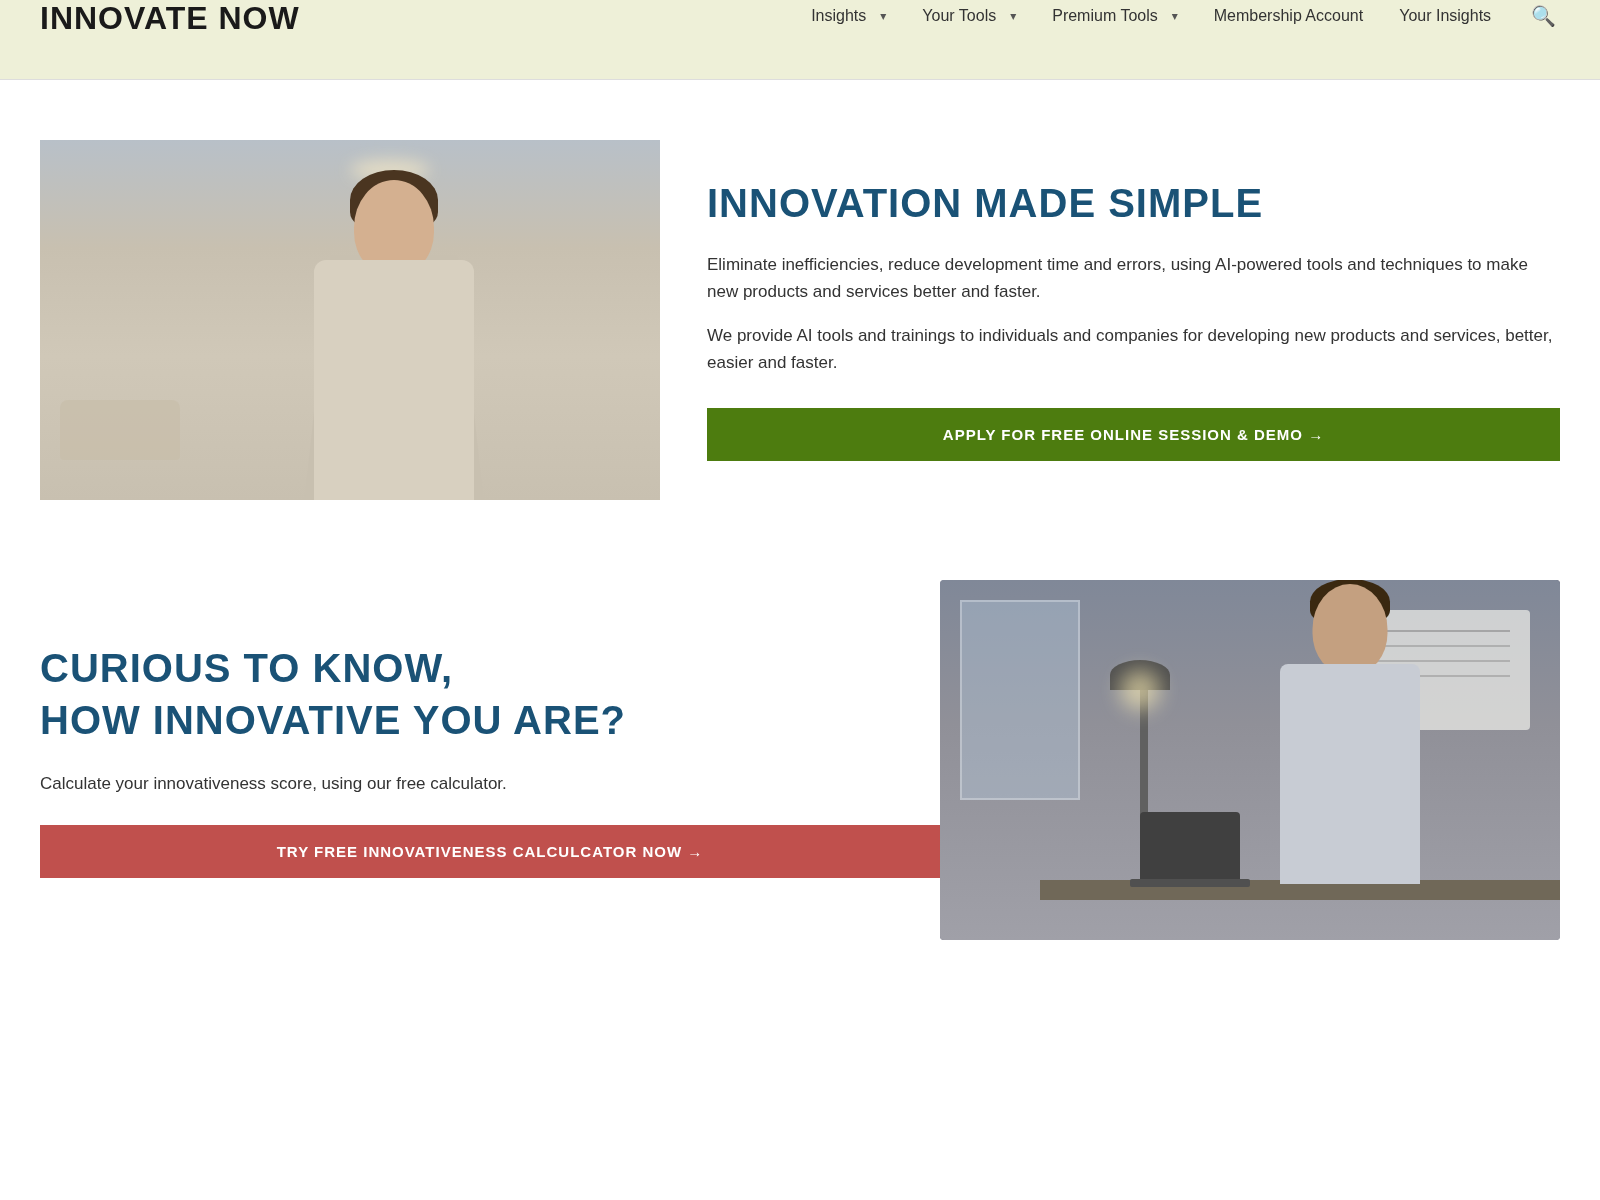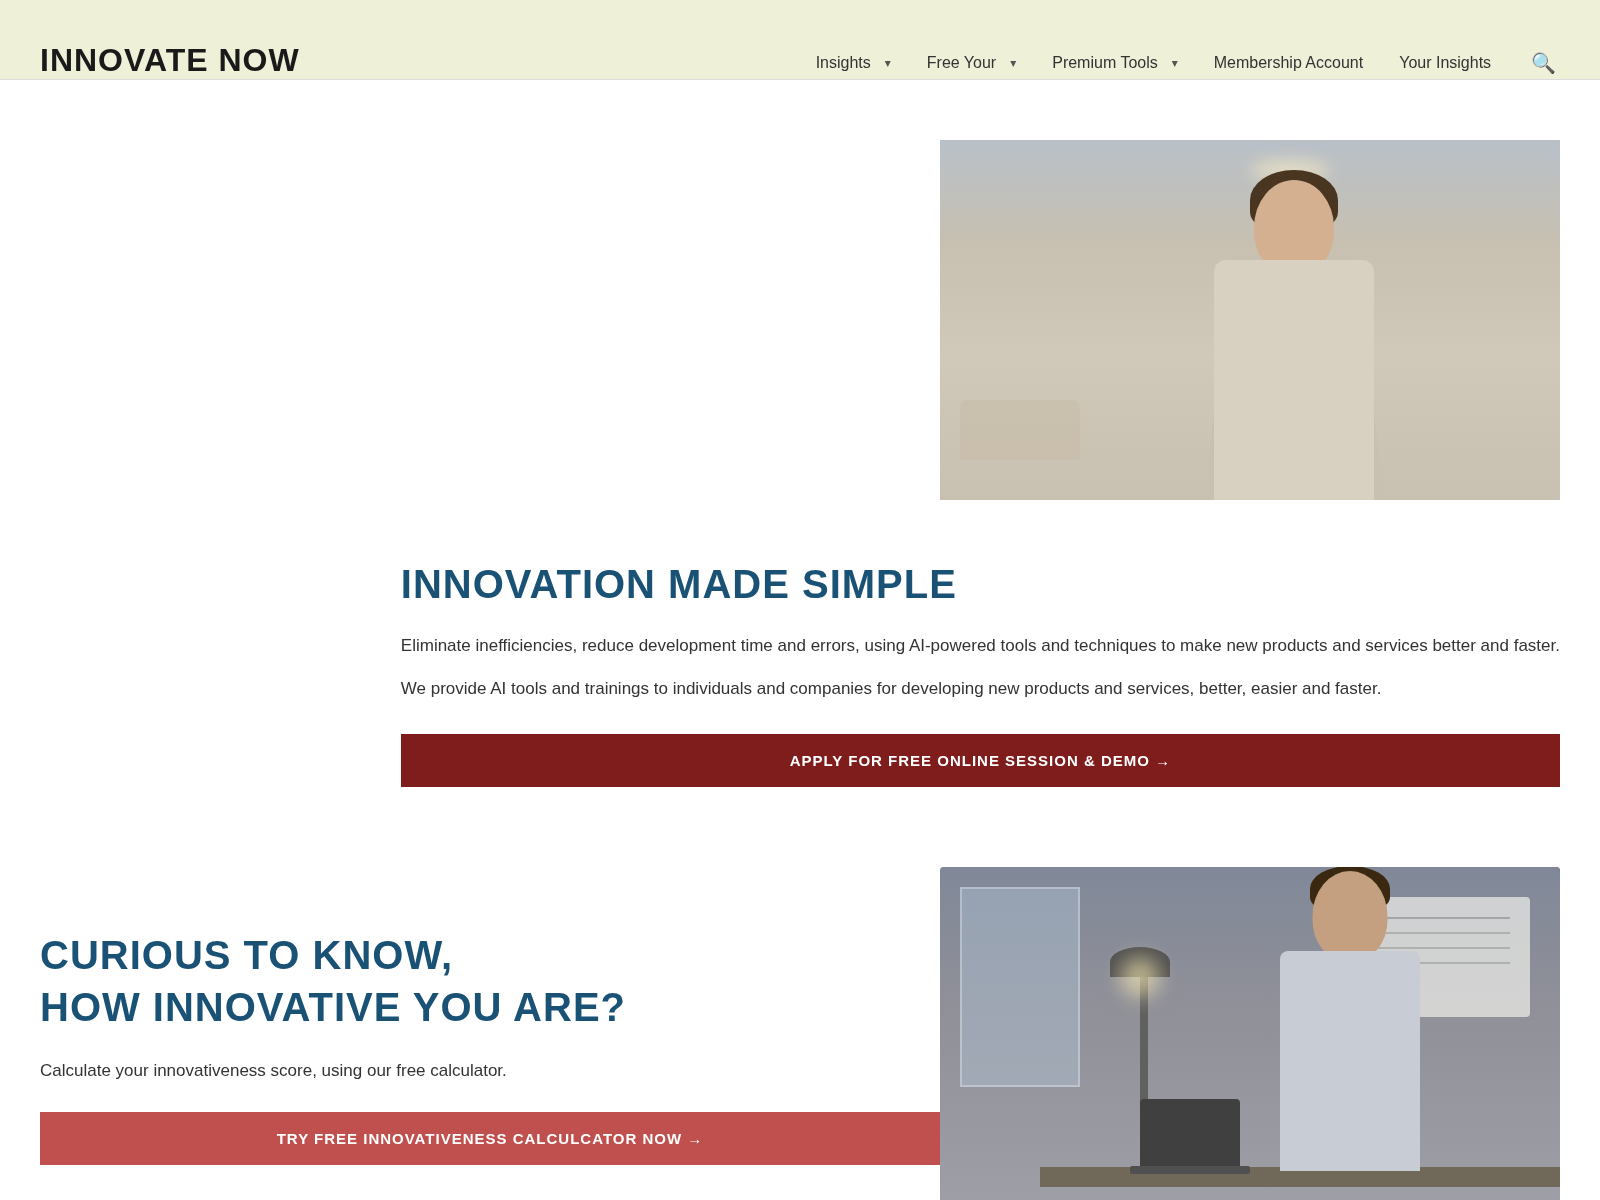--- a/index.html
+++ b/index.html
@@ -19,7 +19,7 @@
     .header {
       background: #eef0d8;
       display: flex;
-      align-items: flex-end;
+      align-items: flex-start;
       justify-content: space-between;
       padding: 0 40px;
       height: 80px;

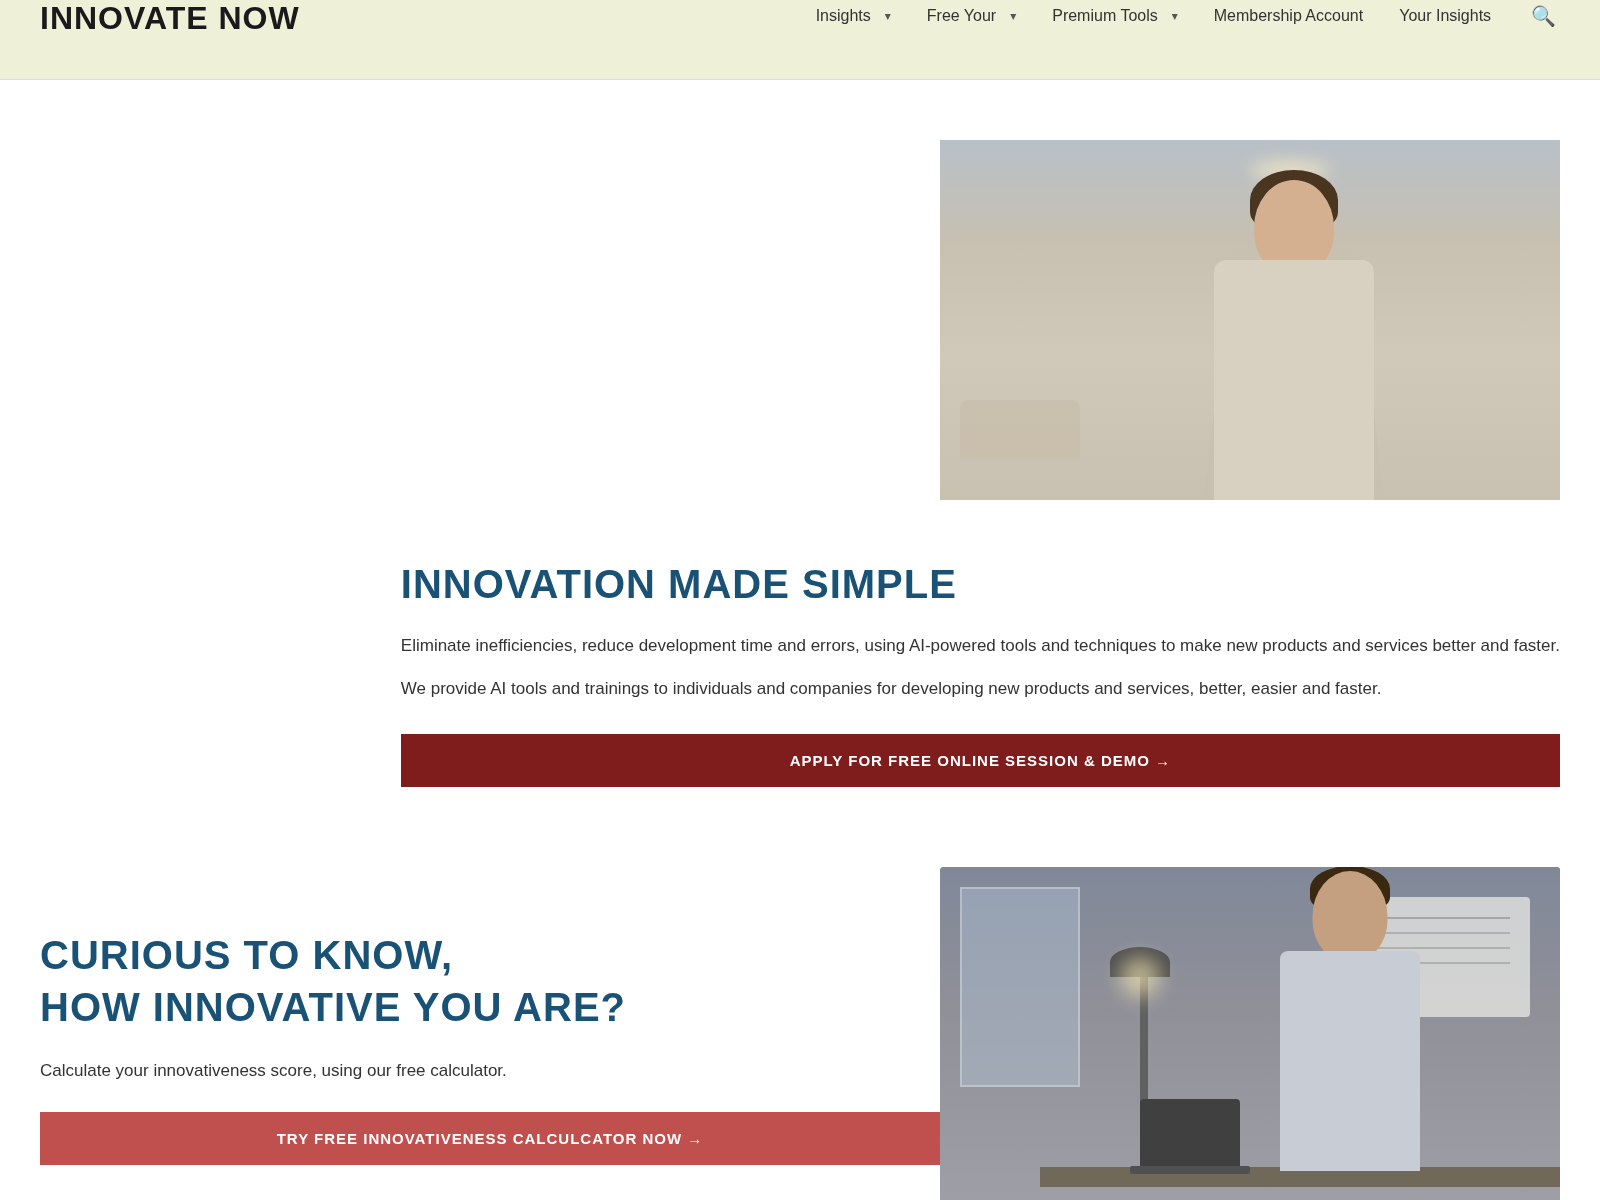--- a/index.html
+++ b/index.html
@@ -426,7 +426,7 @@
       <span class="chevron">▾</span>
     </a>
     <a class="nav-item">
-      <span>Free Your</span>
+      <span>Your Tools</span>
       <span class="chevron">▾</span>
     </a>
     <a class="nav-item">

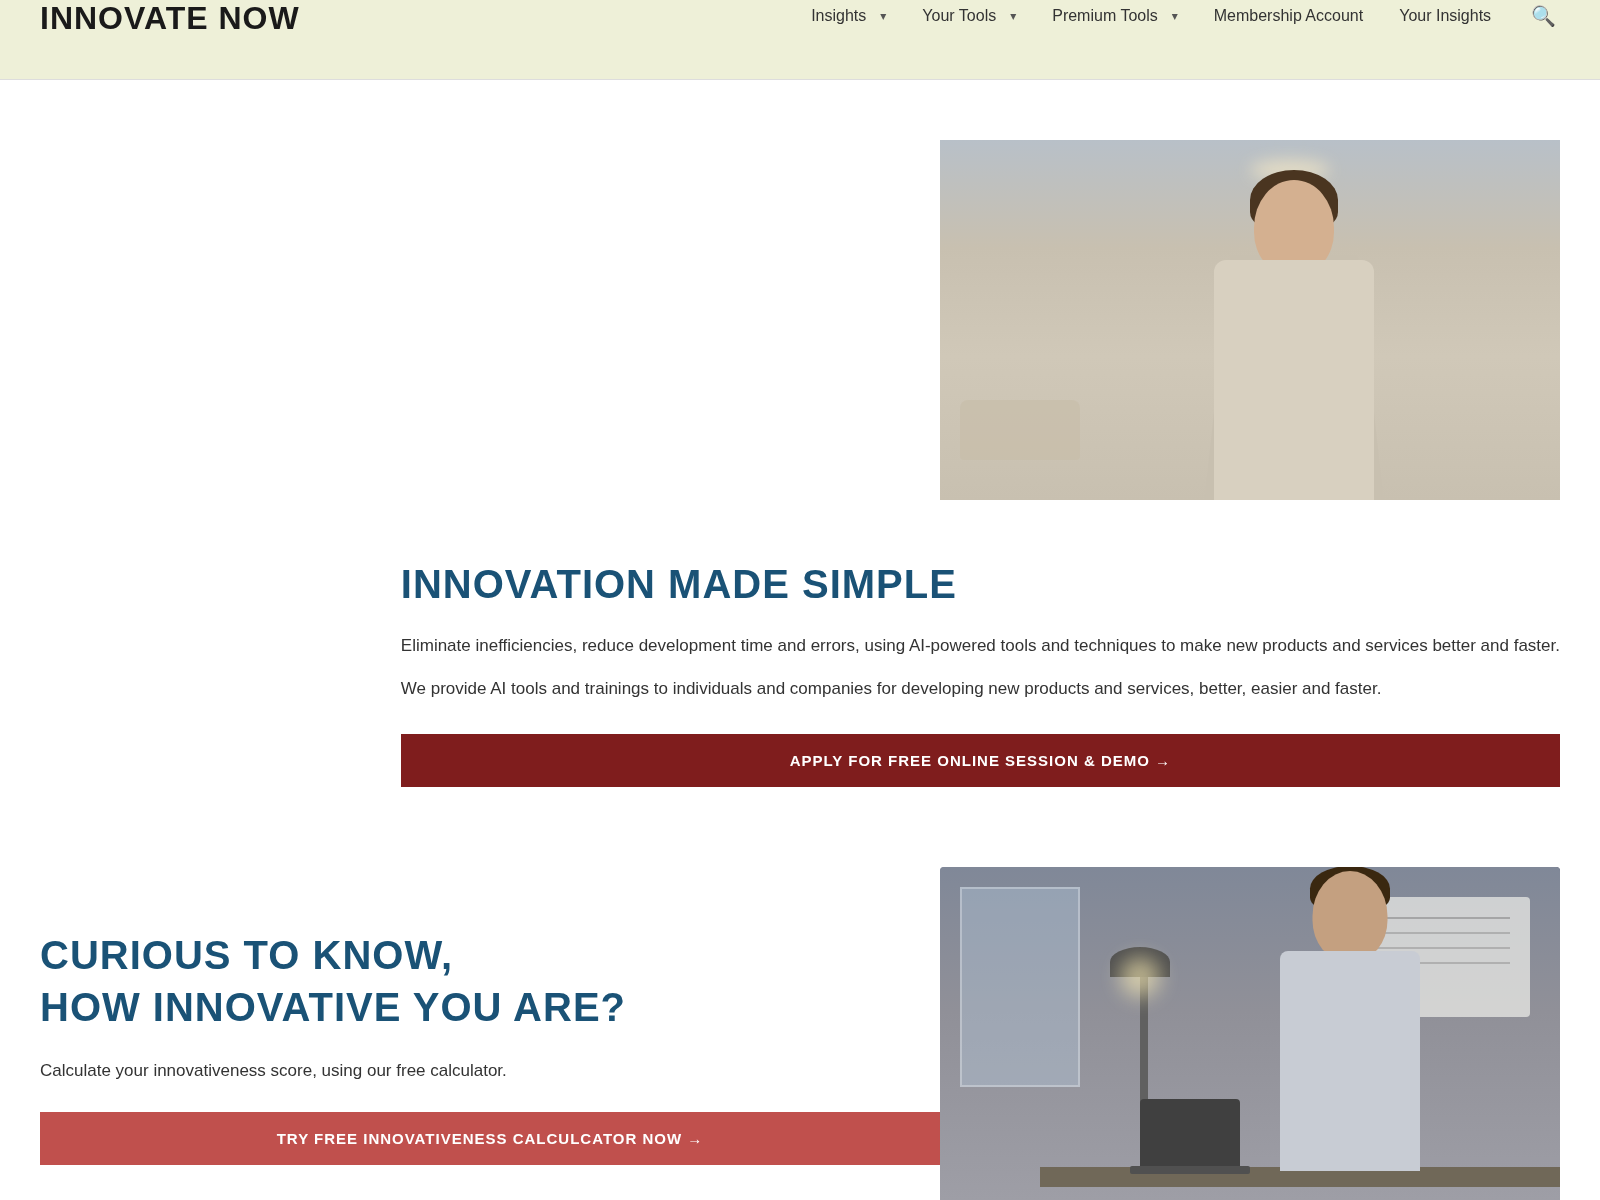--- a/index.html
+++ b/index.html
@@ -71,10 +71,9 @@
     
     .section-1 {
       display: flex;
-      align-items: flex-end;
-      gap: 60px;
+      align-items: center;
+      gap: 47px;
       margin-bottom: 80px;
-      flex-direction: column;
     }
 
     .section-1-text {

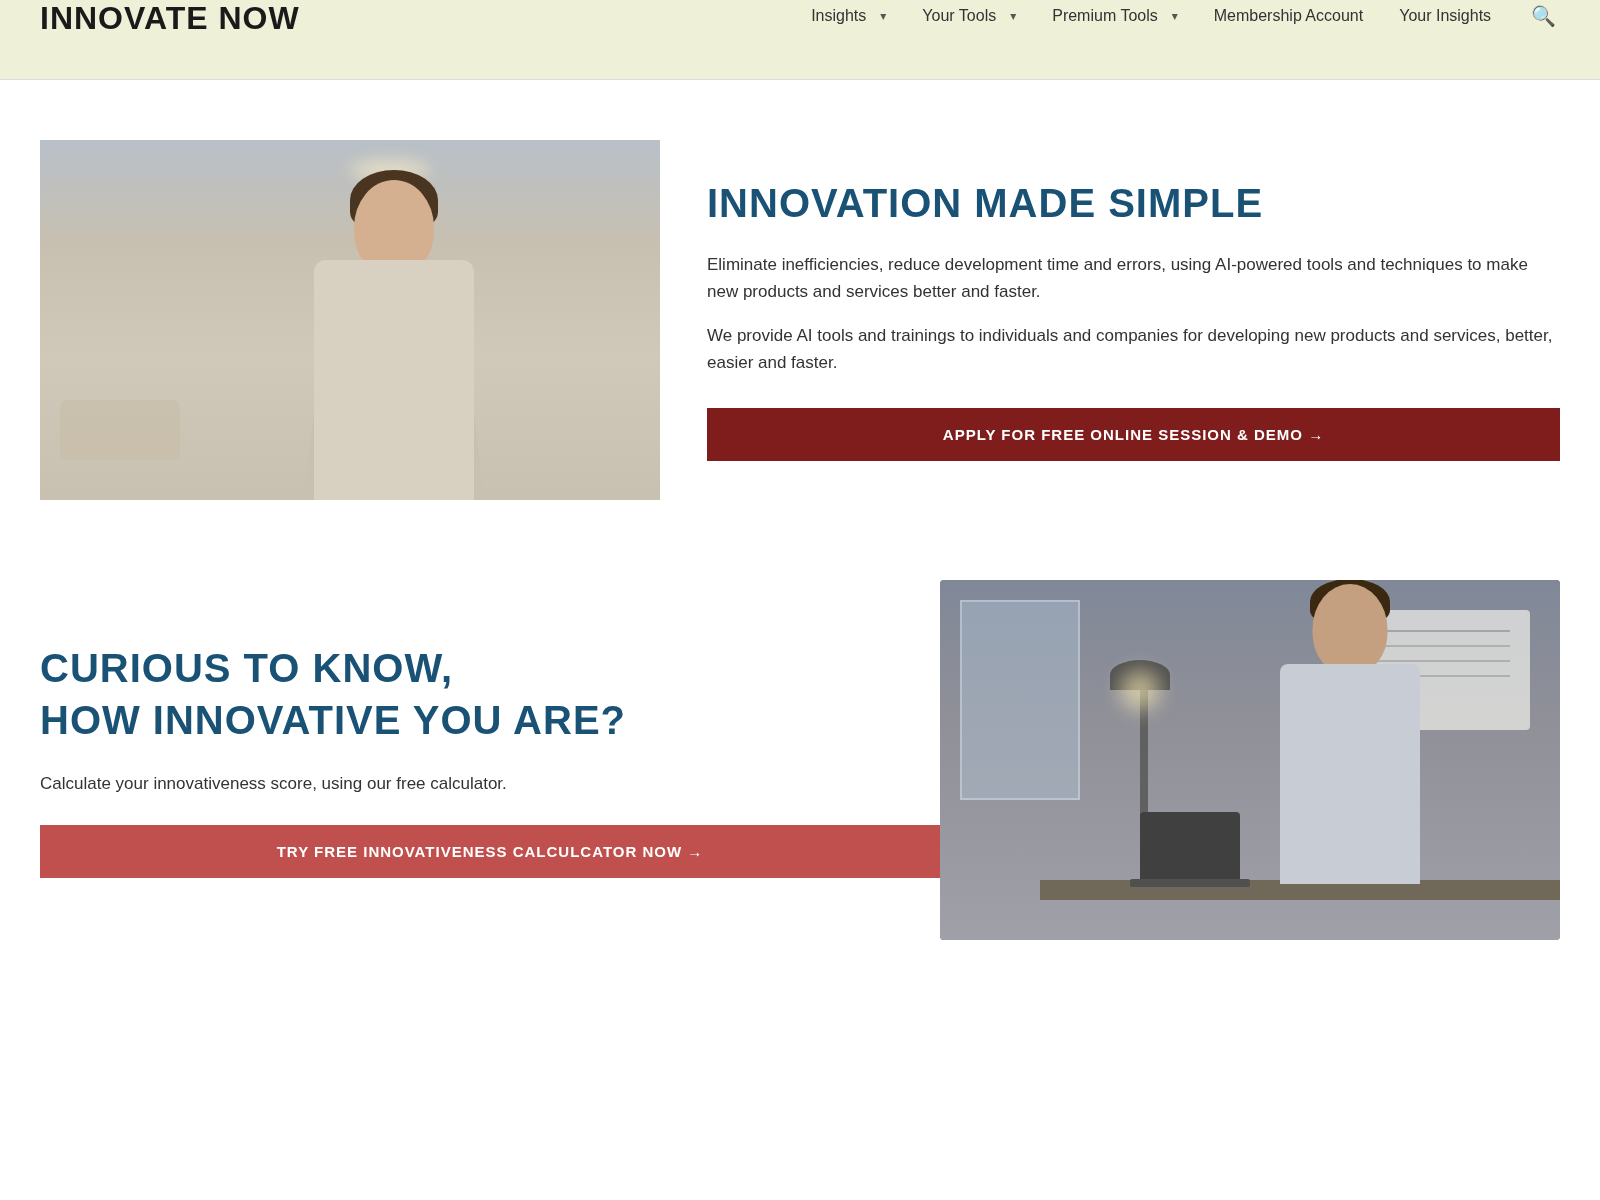--- a/index.html
+++ b/index.html
@@ -99,7 +99,7 @@
 
     .cta-button {
       display: inline-block;
-      background: #7f1d1d;
+      background: #4d7c0f;
       color: #fff;
       font-size: 15px;
       font-weight: 700;

